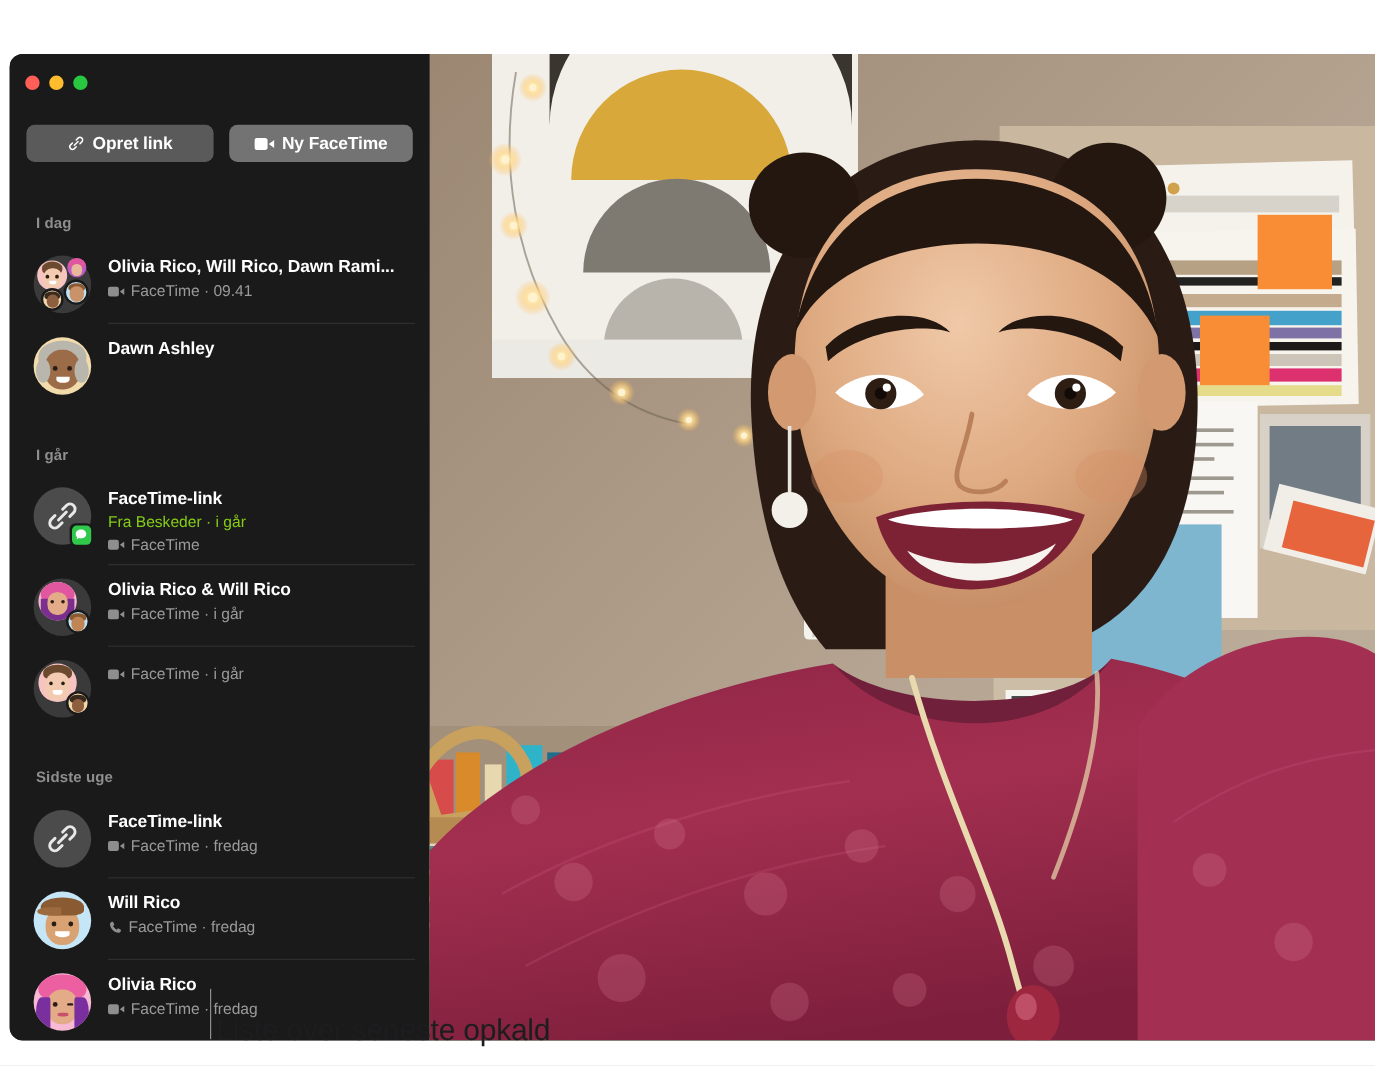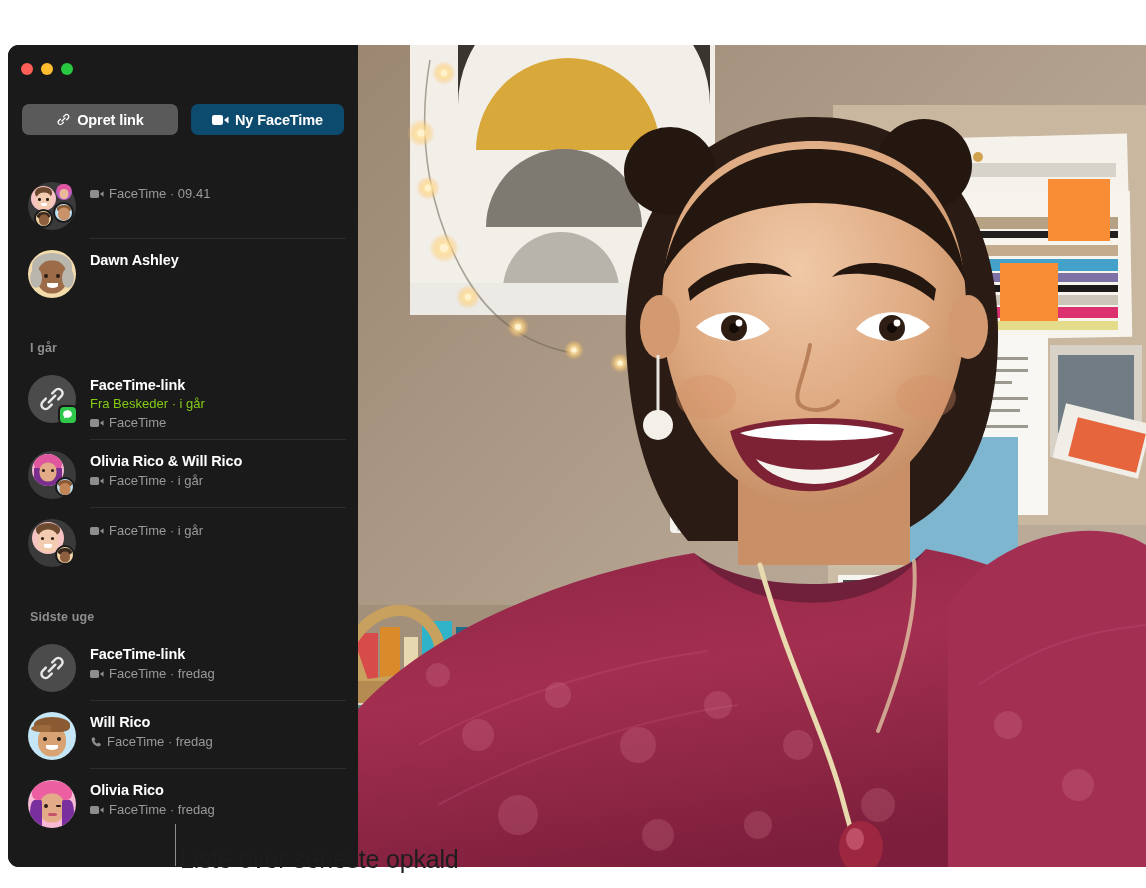--- a/index.html
+++ b/index.html
@@ -87,7 +87,7 @@
     width: 156px;
   }
   .btn-new {
-    background: #0c4a6e;
+    background: #737373;
     width: 153px;
   }
   .btn-icon { display: inline-flex; align-items: center; }

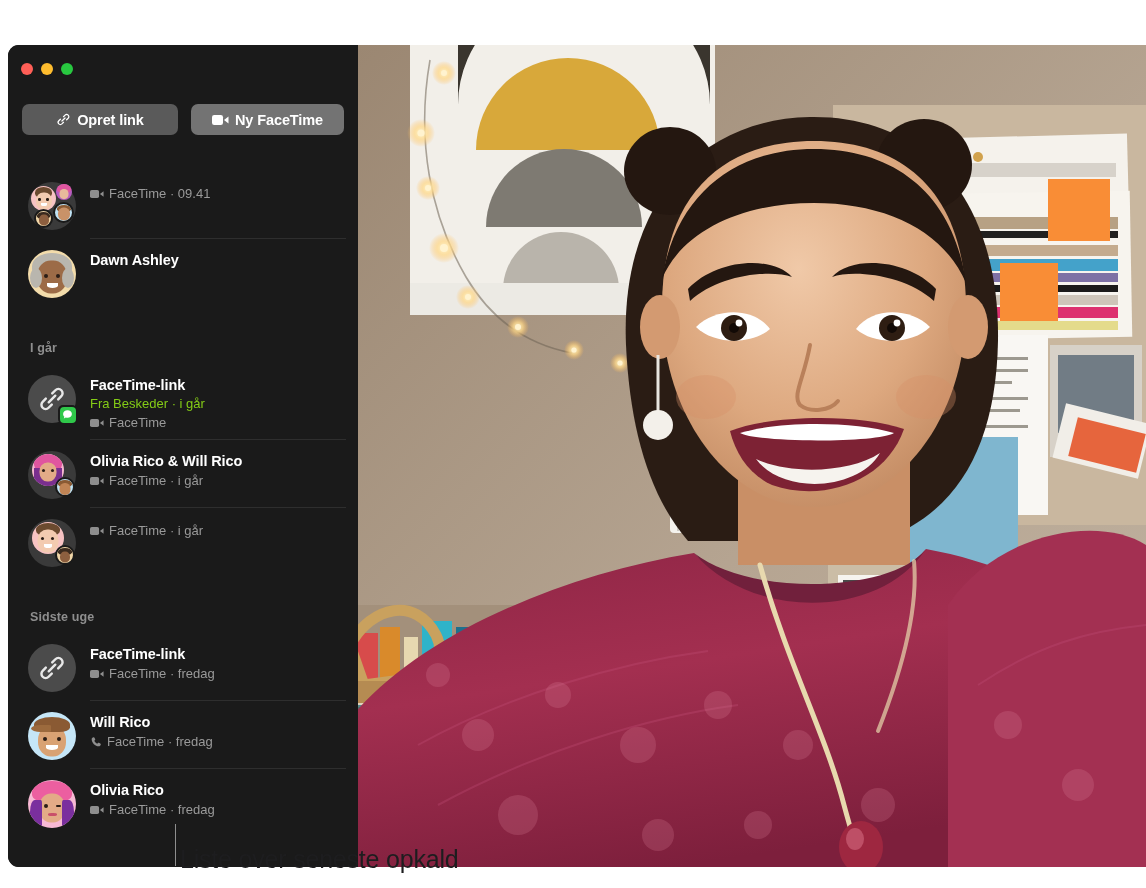--- a/index.html
+++ b/index.html
@@ -303,6 +303,7 @@
 
       <div class="list">
 
+        <div class="section-header first">I dag</div>
 
         <div class="row">
           <div class="avatar-wrap">

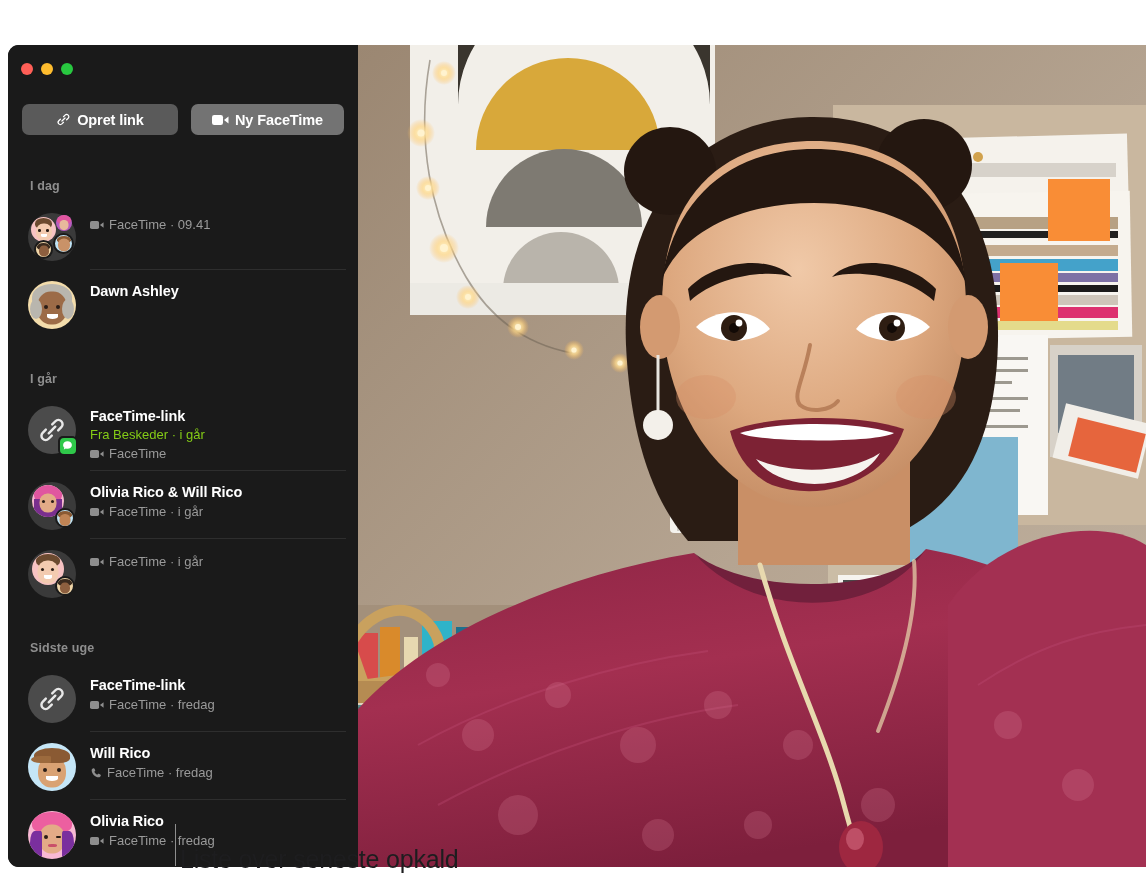--- a/index.html
+++ b/index.html
@@ -342,6 +342,7 @@
             </div>
           </div>
           <div class="row-text">
+            <div class="row-title">Olivia Rico, Will Rico, Dawn Rami...</div>
             <div class="row-sub">
               <span class="sub-icon">
                 <svg width="14" height="10" viewBox="0 0 17 12">

